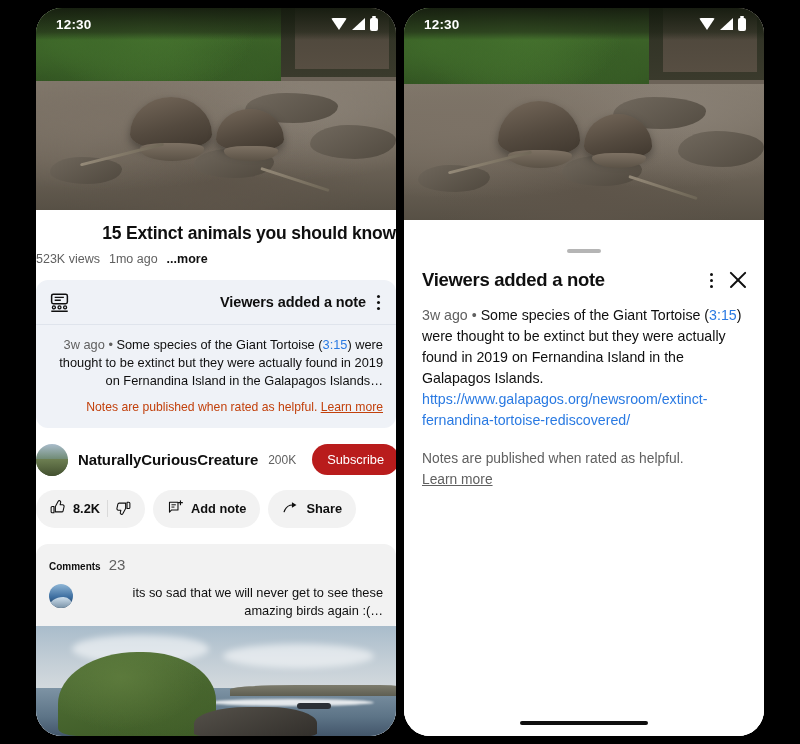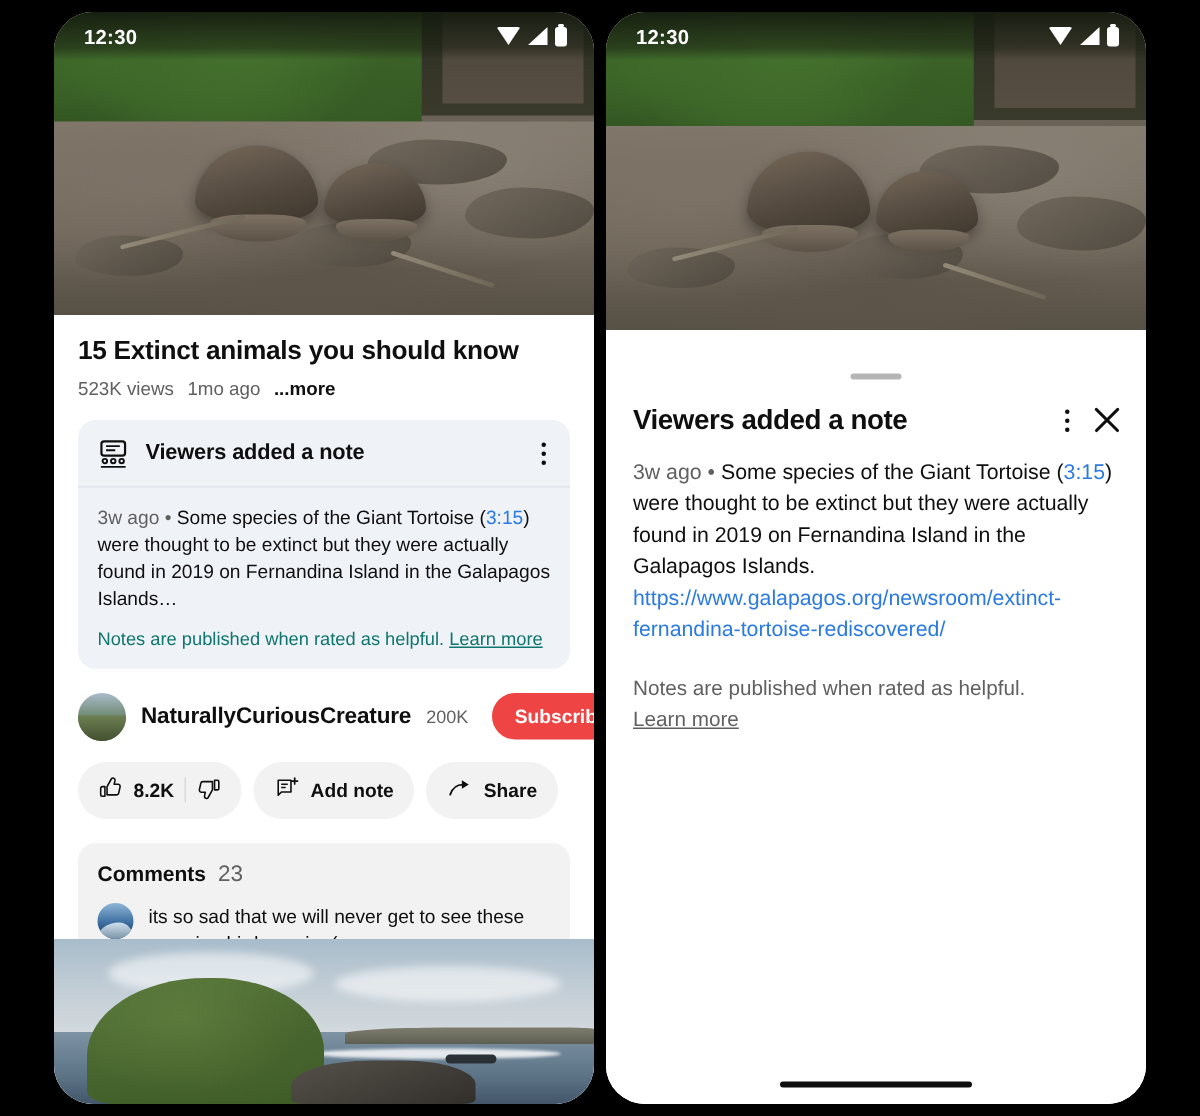--- a/index.html
+++ b/index.html
@@ -182,7 +182,7 @@
 
   
   .content { position: absolute; top: 0; left: 0; right: 0; bottom: 0; background: #ffffff; overflow: hidden; }
-  .pad { padding: 0 16px; }
+  .pad { padding: 0 0; text-align: right; }
 
   .video-title {
     font-size: 17.5px;

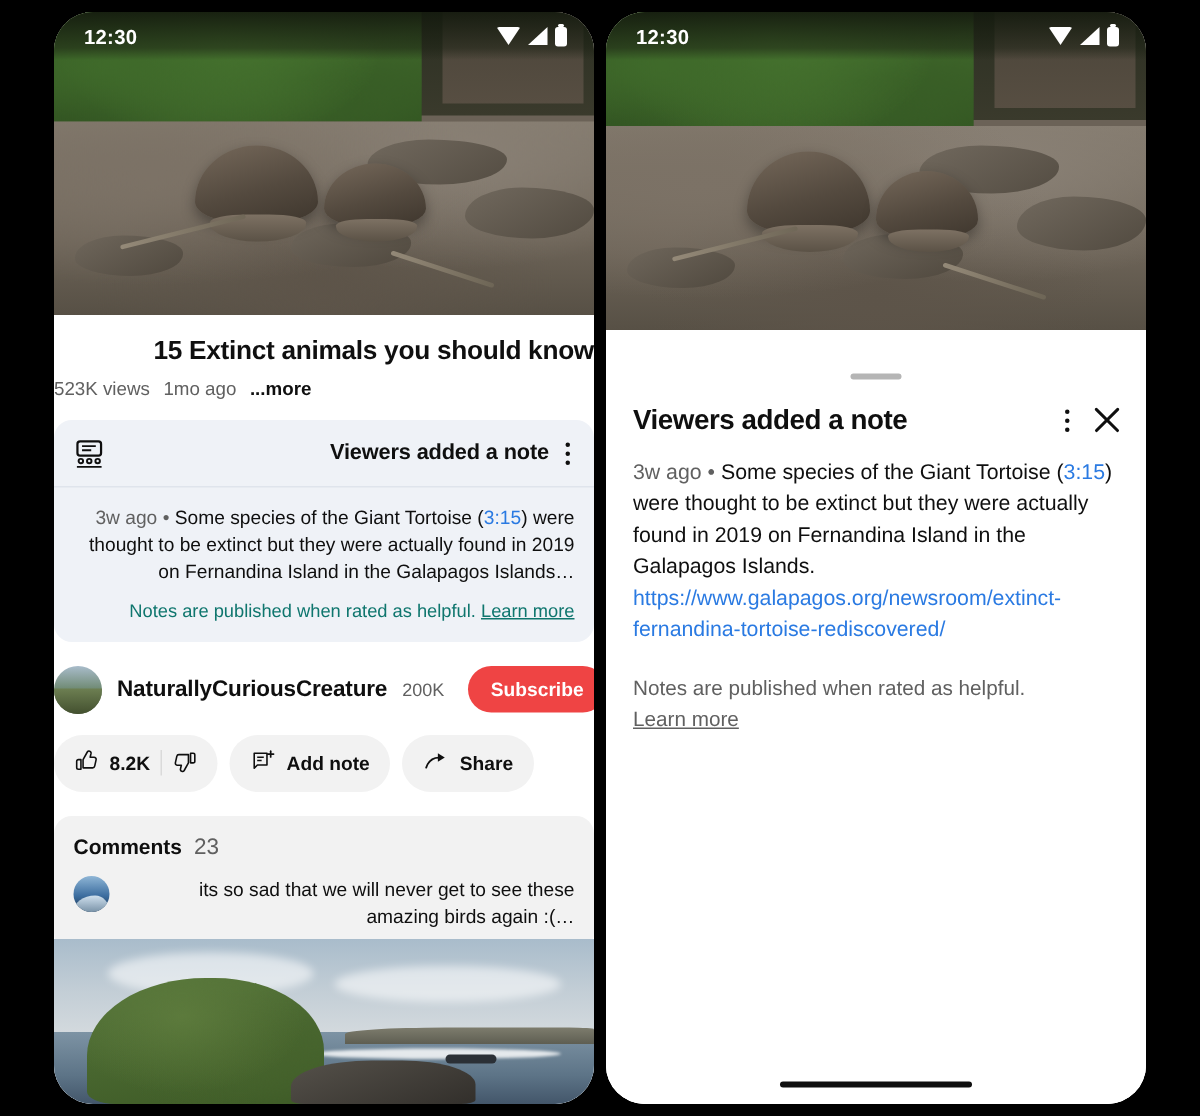--- a/index.html
+++ b/index.html
@@ -243,7 +243,7 @@
   .note-foot {
     margin-top: 9px;
     font-size: 12.2px;
-    color: #0f766e;
+    color: #c2410c;
     line-height: 1.35;
   }
   .note-foot u { text-decoration: underline; }

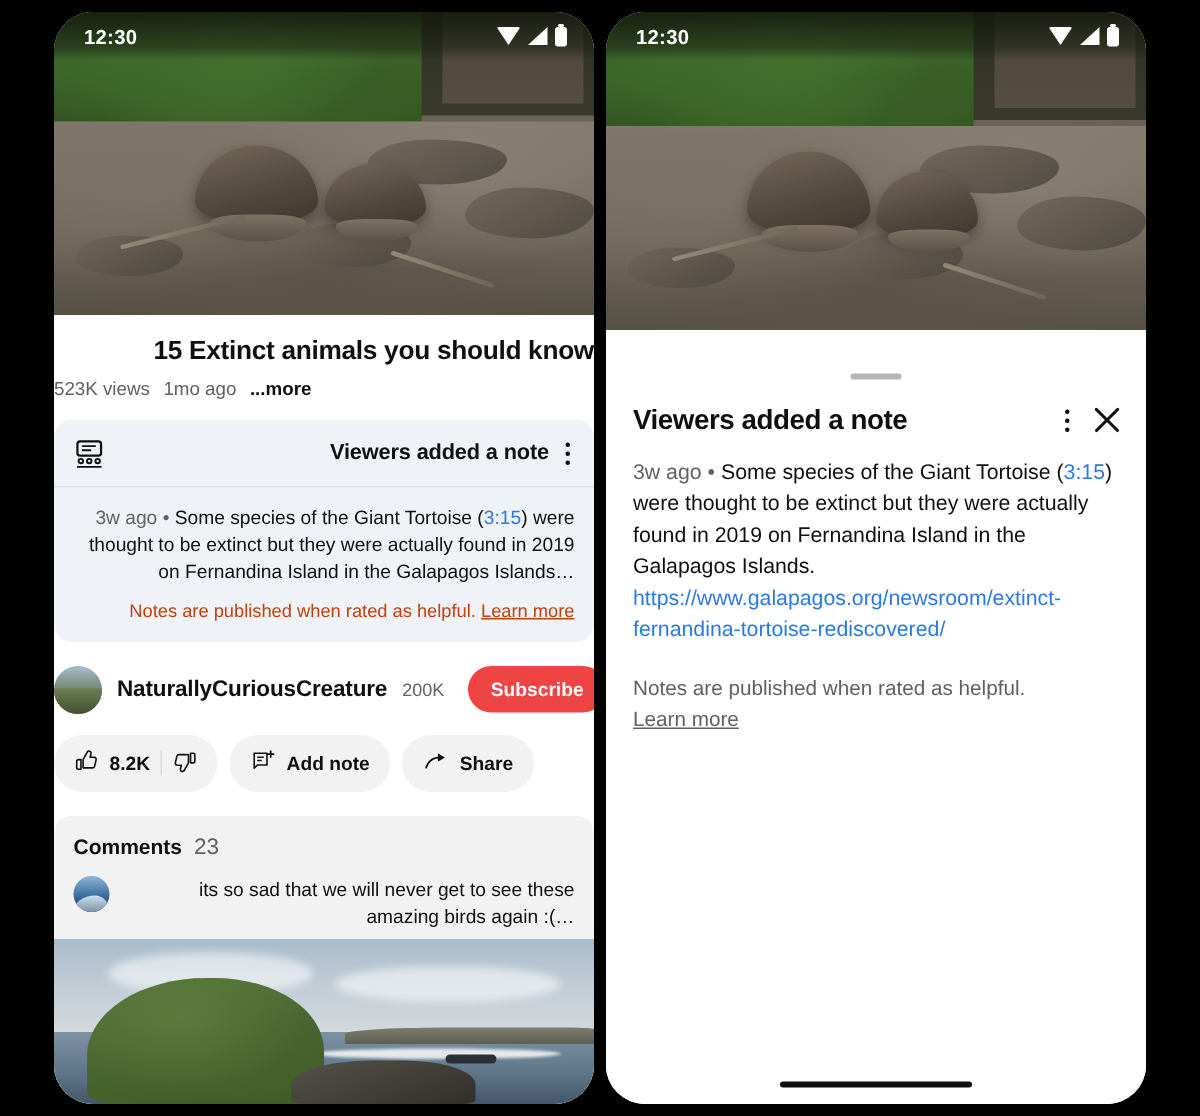--- a/index.html
+++ b/index.html
@@ -284,10 +284,10 @@
   .channel-subs { font-size: 12px; color: #606060; }
   .subscribe {
     margin-left: 6px;
-    background: #ef4444;
+    background: #b91c1c;
     color: #ffffff;
     font-size: 12.8px;
-    font-weight: bold;
+    font-weight: normal;
     padding: 8px 15px;
     border-radius: 18px;
     white-space: nowrap;

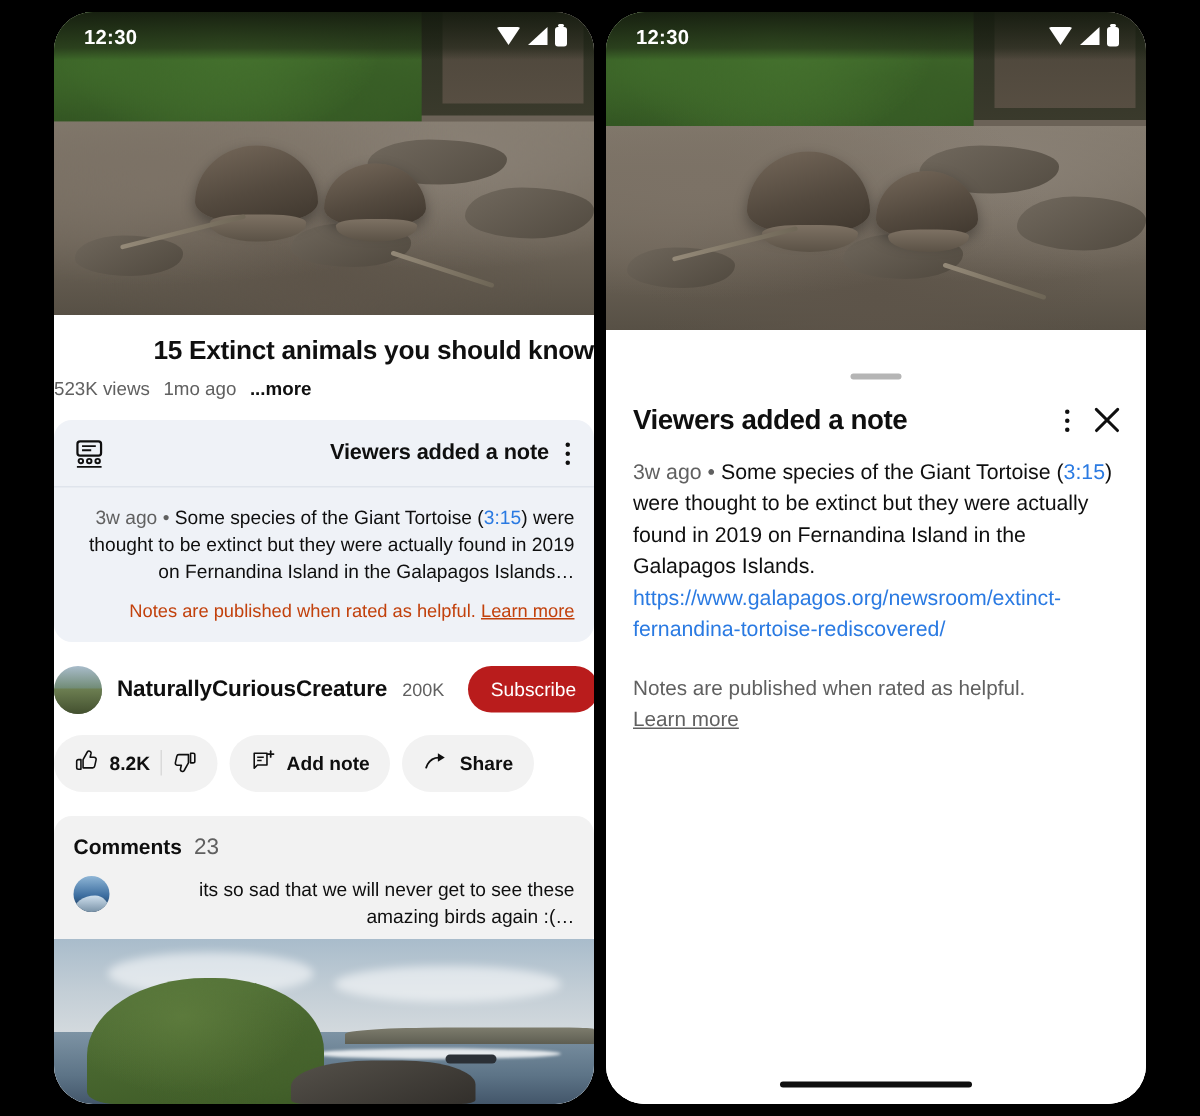--- a/index.html
+++ b/index.html
@@ -326,7 +326,7 @@
   .comments-head {
     display: flex; align-items: baseline; gap: 8px;
   }
-  .comments-title { font-size: 14px; font-weight: bold; color: #0f0f0f; }
+  .comments-title { font-size: 10px; font-weight: bold; color: #0f0f0f; }
   .comments-count { font-size: 15px; color: #606060; }
   .comment-row { display: flex; gap: 10px; margin-top: 11px; align-items: flex-start; }
   .comment-row .avatar { width: 24px; height: 24px; flex: 0 0 24px; }

